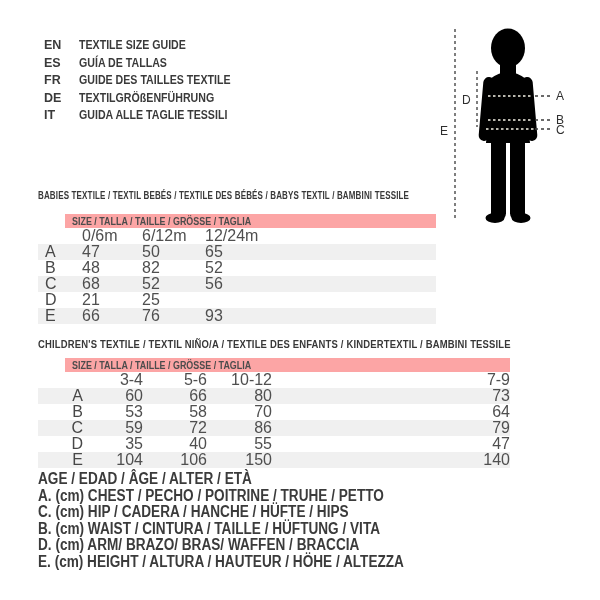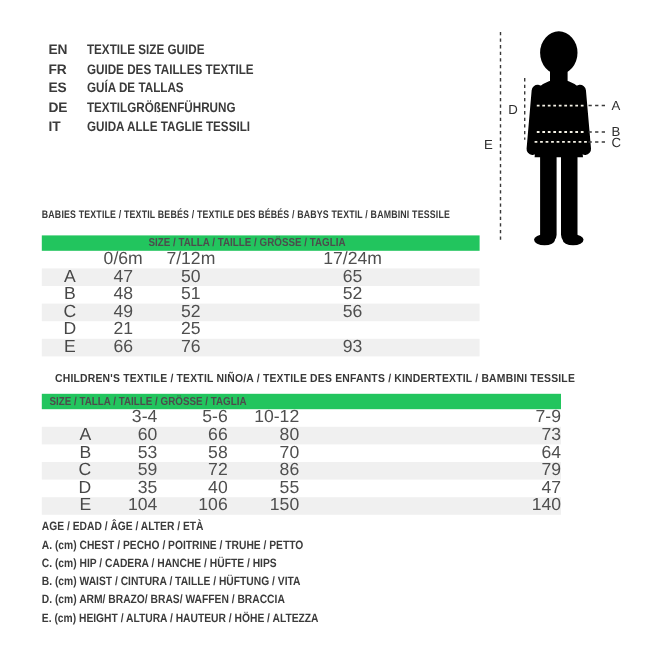--- a/index.html
+++ b/index.html
@@ -49,12 +49,12 @@
       <span><span class="cond">TEXTILE SIZE GUIDE</span></span>
     </div>
     <div class="lang-row">
+      <span>ES</span>
+      <span><span class="cond">GUÍA DE TALLAS</span></span>
+    </div>
+    <div class="lang-row">
       <span>FR</span>
       <span><span class="cond">GUIDE DES TAILLES TEXTILE</span></span>
-    </div>
-    <div class="lang-row">
-      <span>ES</span>
-      <span><span class="cond">GUÍA DE TALLAS</span></span>
     </div>
     <div class="lang-row">
       <span>DE</span>

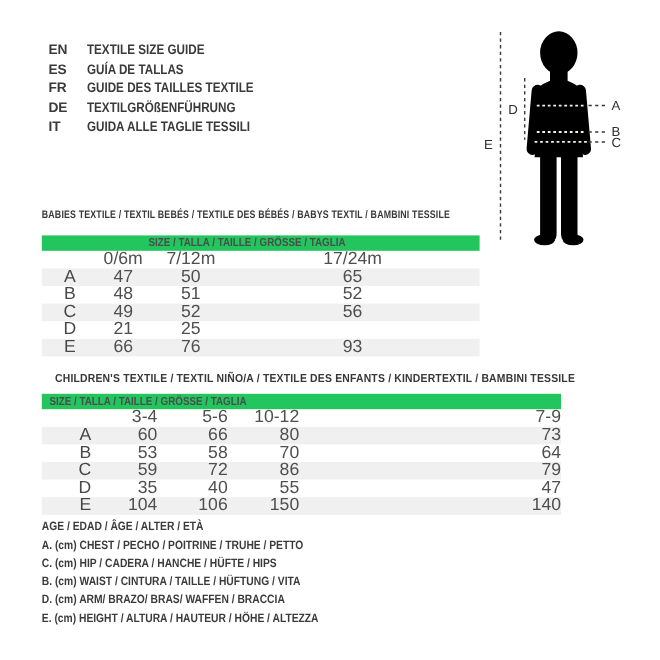--- a/index.html
+++ b/index.html
@@ -102,7 +102,7 @@
     </svg>
   </div>
 
-  <section class="tbl" style="top:190px;width:398px;text-align:center;">
+  <section class="tbl" style="top:190px;width:398px;">
     <div class="tbl-title mb12"><span class="cond80">BABIES TEXTILE / TEXTIL BEBÉS / TEXTILE DES BÉBÉS / BABYS TEXTIL / BAMBINI TESSILE</span></div>
     <div class="size-bar"><span class="cond">SIZE / TALLA / TAILLE / GRÖSSE / TAGLIA</span></div>
     <div class="grid-b hdr">

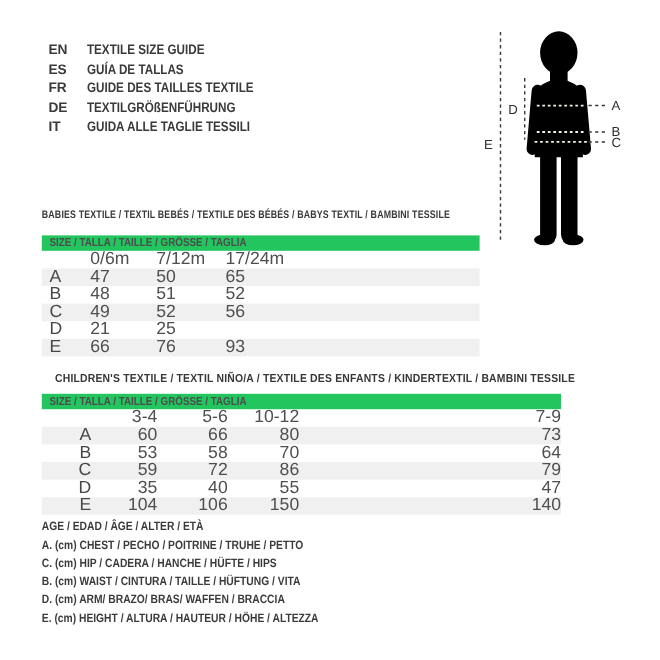--- a/index.html
+++ b/index.html
@@ -23,8 +23,8 @@
   .tbl-title{height:12px;line-height:12px;font-size:10px;font-weight:700;color:#383838;letter-spacing:0.2px;}
   .mb12{margin-bottom:12px;}
   .mb8{margin-bottom:8px;}
-  .size-bar{height:14px;line-height:14px;background:#22c55e;color:#4c4c4c;
-    font-size:10.5px;font-weight:700;padding-left:7px;box-sizing:border-box;}
+  .size-bar{height:14px;line-height:14px;background:#fca5a5;color:#4c4c4c;
+    font-size:10.5px;font-weight:700;padding-left:7px;box-sizing:border-box;margin-left:27px;}
   .grid-b{display:grid;grid-template-columns:44px 60px 63px 1fr;}
   .grid-c{display:grid;grid-template-columns:45px 60px 64px 65px 1fr;text-align:right;}
   .hdr .cell,.row .cell{height:16px;line-height:16px;font-size:16px;color:#4f4f4f;}

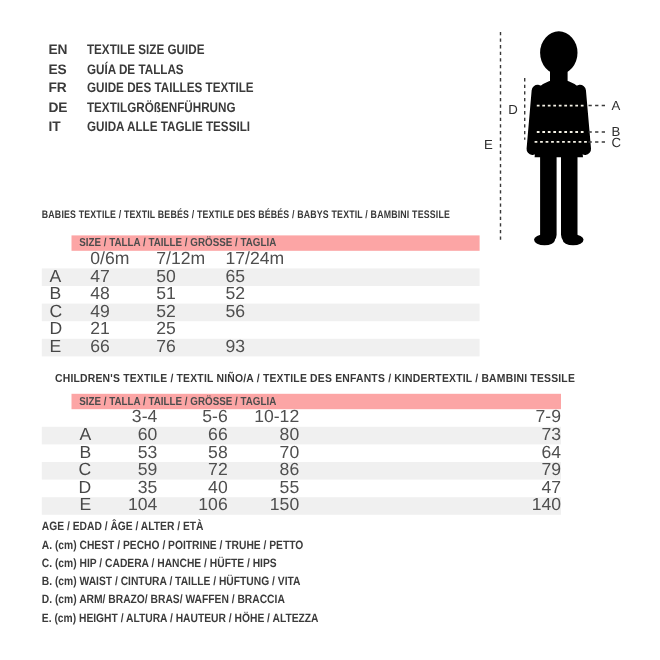--- a/index.html
+++ b/index.html
@@ -108,7 +108,7 @@
     <div class="grid-b hdr">
       <div class="cell lbl"></div>
       <div class="cell">0/6m</div>
-      <div class="cell">7/12m</div>
+      <div class="cell">6/12m</div>
       <div class="cell">17/24m</div>
     </div>
     <div class="grid-b row stripe">

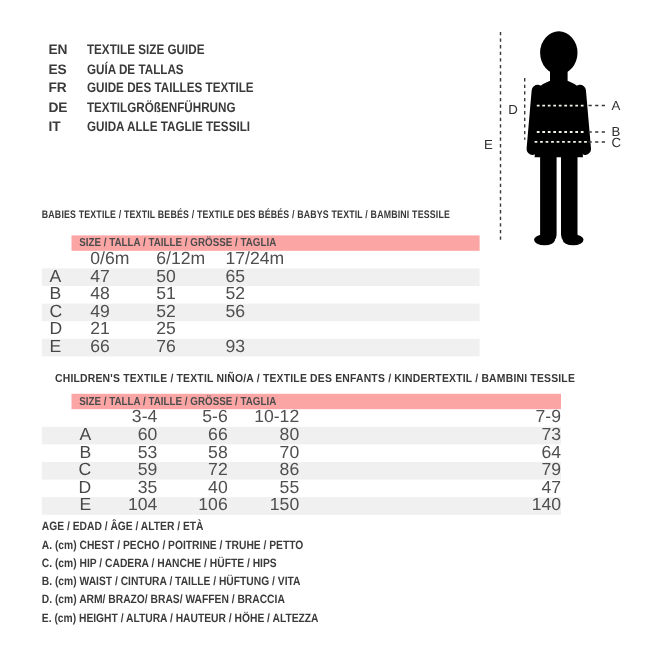--- a/index.html
+++ b/index.html
@@ -109,7 +109,7 @@
       <div class="cell lbl"></div>
       <div class="cell">0/6m</div>
       <div class="cell">6/12m</div>
-      <div class="cell">17/24m</div>
+      <div class="cell">12/24m</div>
     </div>
     <div class="grid-b row stripe">
       <div class="cell lbl">A</div>

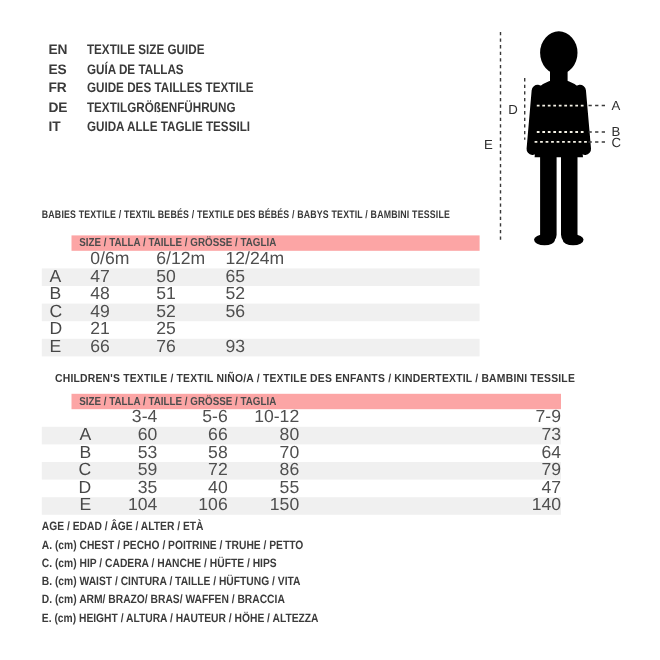--- a/index.html
+++ b/index.html
@@ -120,7 +120,7 @@
     <div class="grid-b row">
       <div class="cell lbl">B</div>
       <div class="cell">48</div>
-      <div class="cell">51</div>
+      <div class="cell">82</div>
       <div class="cell">52</div>
     </div>
     <div class="grid-b row stripe">

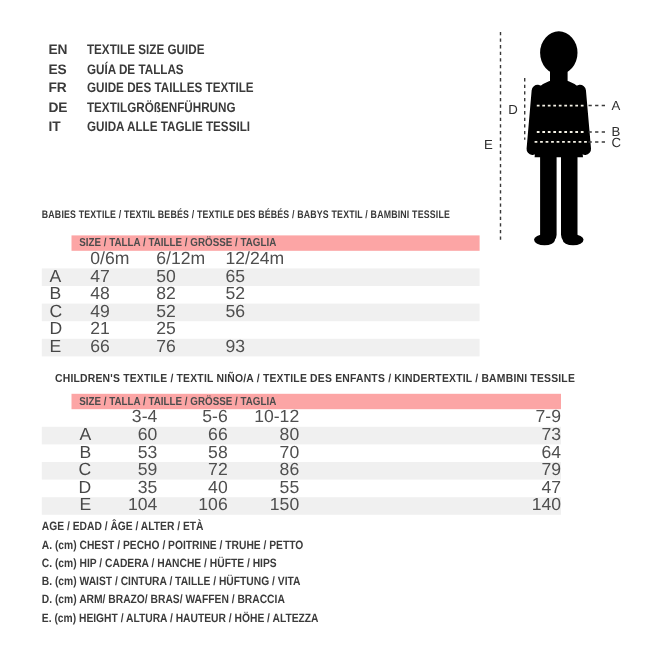--- a/index.html
+++ b/index.html
@@ -125,7 +125,7 @@
     </div>
     <div class="grid-b row stripe">
       <div class="cell lbl">C</div>
-      <div class="cell">49</div>
+      <div class="cell">68</div>
       <div class="cell">52</div>
       <div class="cell">56</div>
     </div>

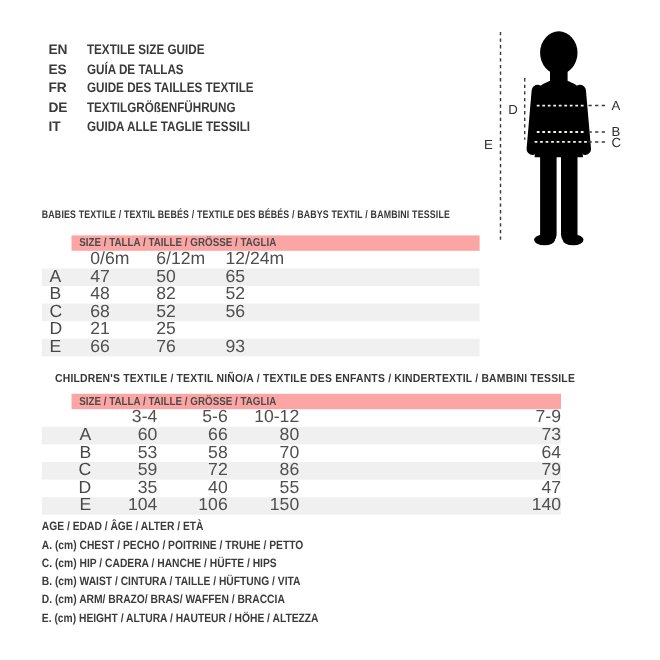--- a/index.html
+++ b/index.html
@@ -143,7 +143,7 @@
   </section>
 
   <section class="tbl" style="top:338px;width:472px;">
-    <div class="tbl-title mb8" style="font-size:10.5px;margin-left:12px;"><span class="cond90">CHILDREN'S TEXTILE / TEXTIL NIÑO/A / TEXTILE DES ENFANTS / KINDERTEXTIL / BAMBINI TESSILE</span></div>
+    <div class="tbl-title mb8" style="font-size:10.5px;"><span class="cond90">CHILDREN'S TEXTILE / TEXTIL NIÑO/A / TEXTILE DES ENFANTS / KINDERTEXTIL / BAMBINI TESSILE</span></div>
     <div class="size-bar"><span class="cond">SIZE / TALLA / TAILLE / GRÖSSE / TAGLIA</span></div>
     <div class="grid-c hdr">
       <div class="cell lbl"></div>

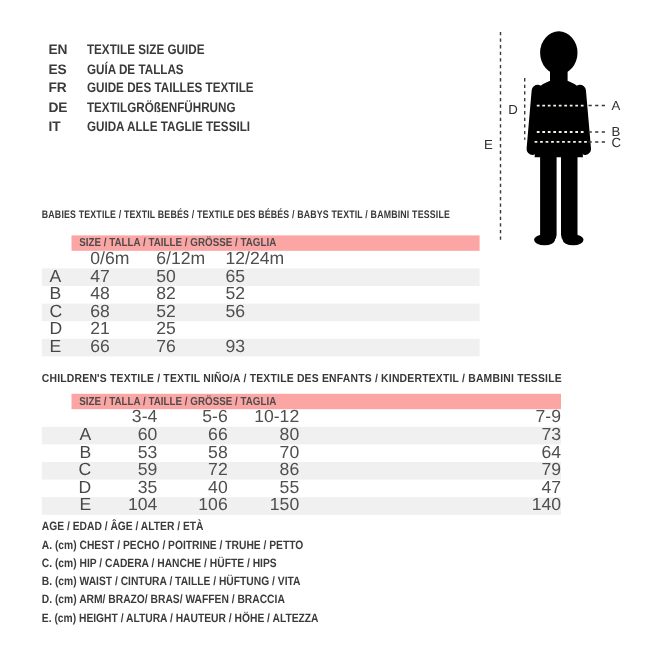--- a/index.html
+++ b/index.html
@@ -33,7 +33,7 @@
   .stripe{background:#f0f0f0;}
 
   
-  .legend{position:absolute;left:38px;top:471px;font-size:11px;font-weight:700;color:#3b3b3b;}
+  .legend{position:absolute;left:38px;top:471px;font-size:16px;font-weight:700;color:#3b3b3b;}
   .legend-line{height:16.5px;line-height:16.5px;}
 
   svg text{font-family:"Liberation Sans",sans-serif;font-size:12px;fill:#2e2e2e;}

